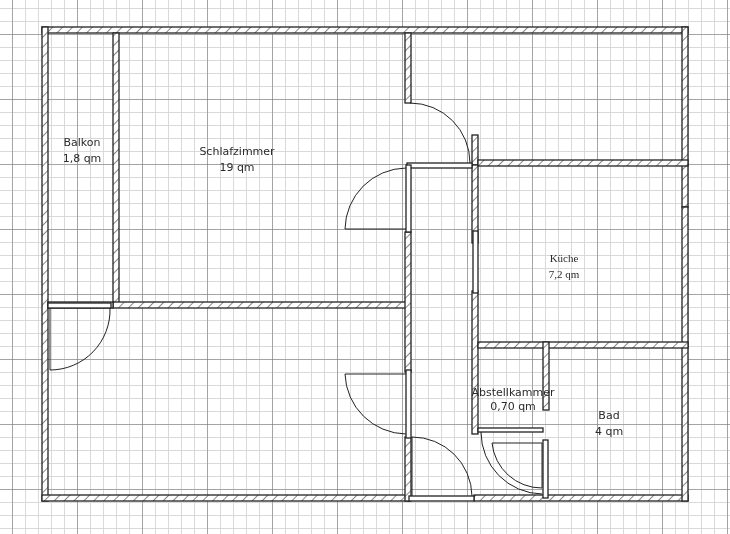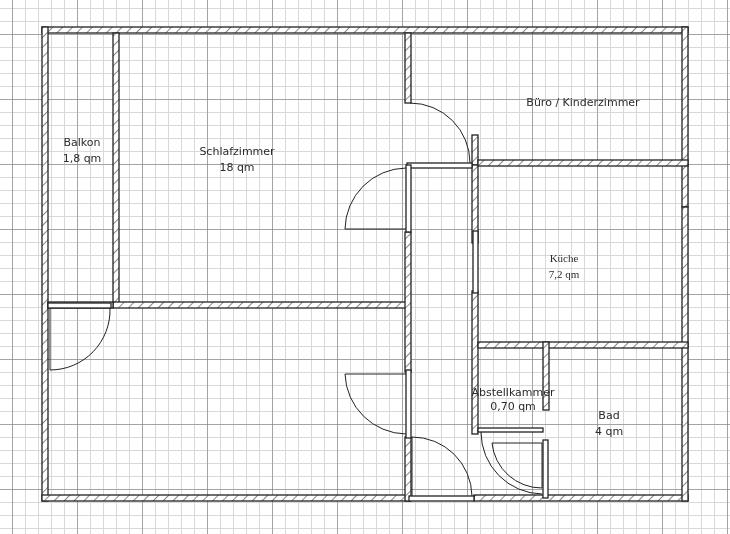--- a/index.html
+++ b/index.html
@@ -144,7 +144,6 @@
   </div>
 
   <div class="room-label" style="left:583px; top:95px;">
-    <span>Büro / Kinderzimmer</span>
   </div>
 
 

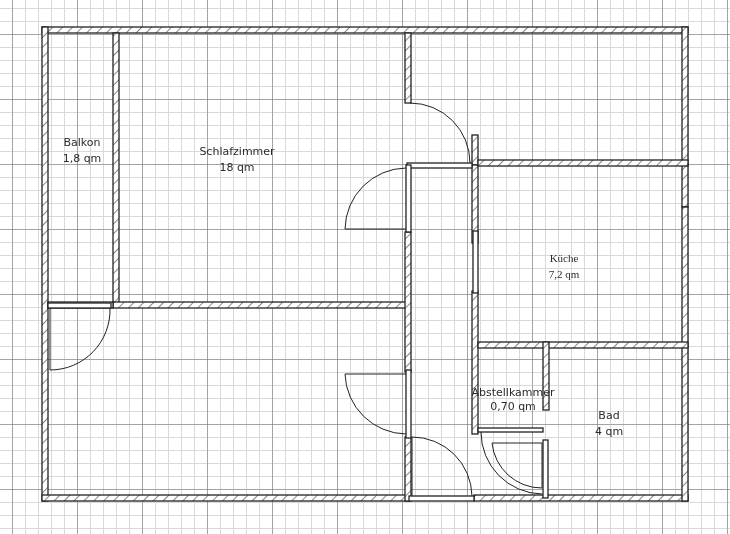--- a/index.html
+++ b/index.html
@@ -140,7 +140,7 @@
 
   <div class="room-label" style="left:237px; top:144px;">
     <span>Schlafzimmer</span>
-    <span>18 qm</span>
+    <span>19 qm</span>
   </div>
 
   <div class="room-label" style="left:583px; top:95px;">

